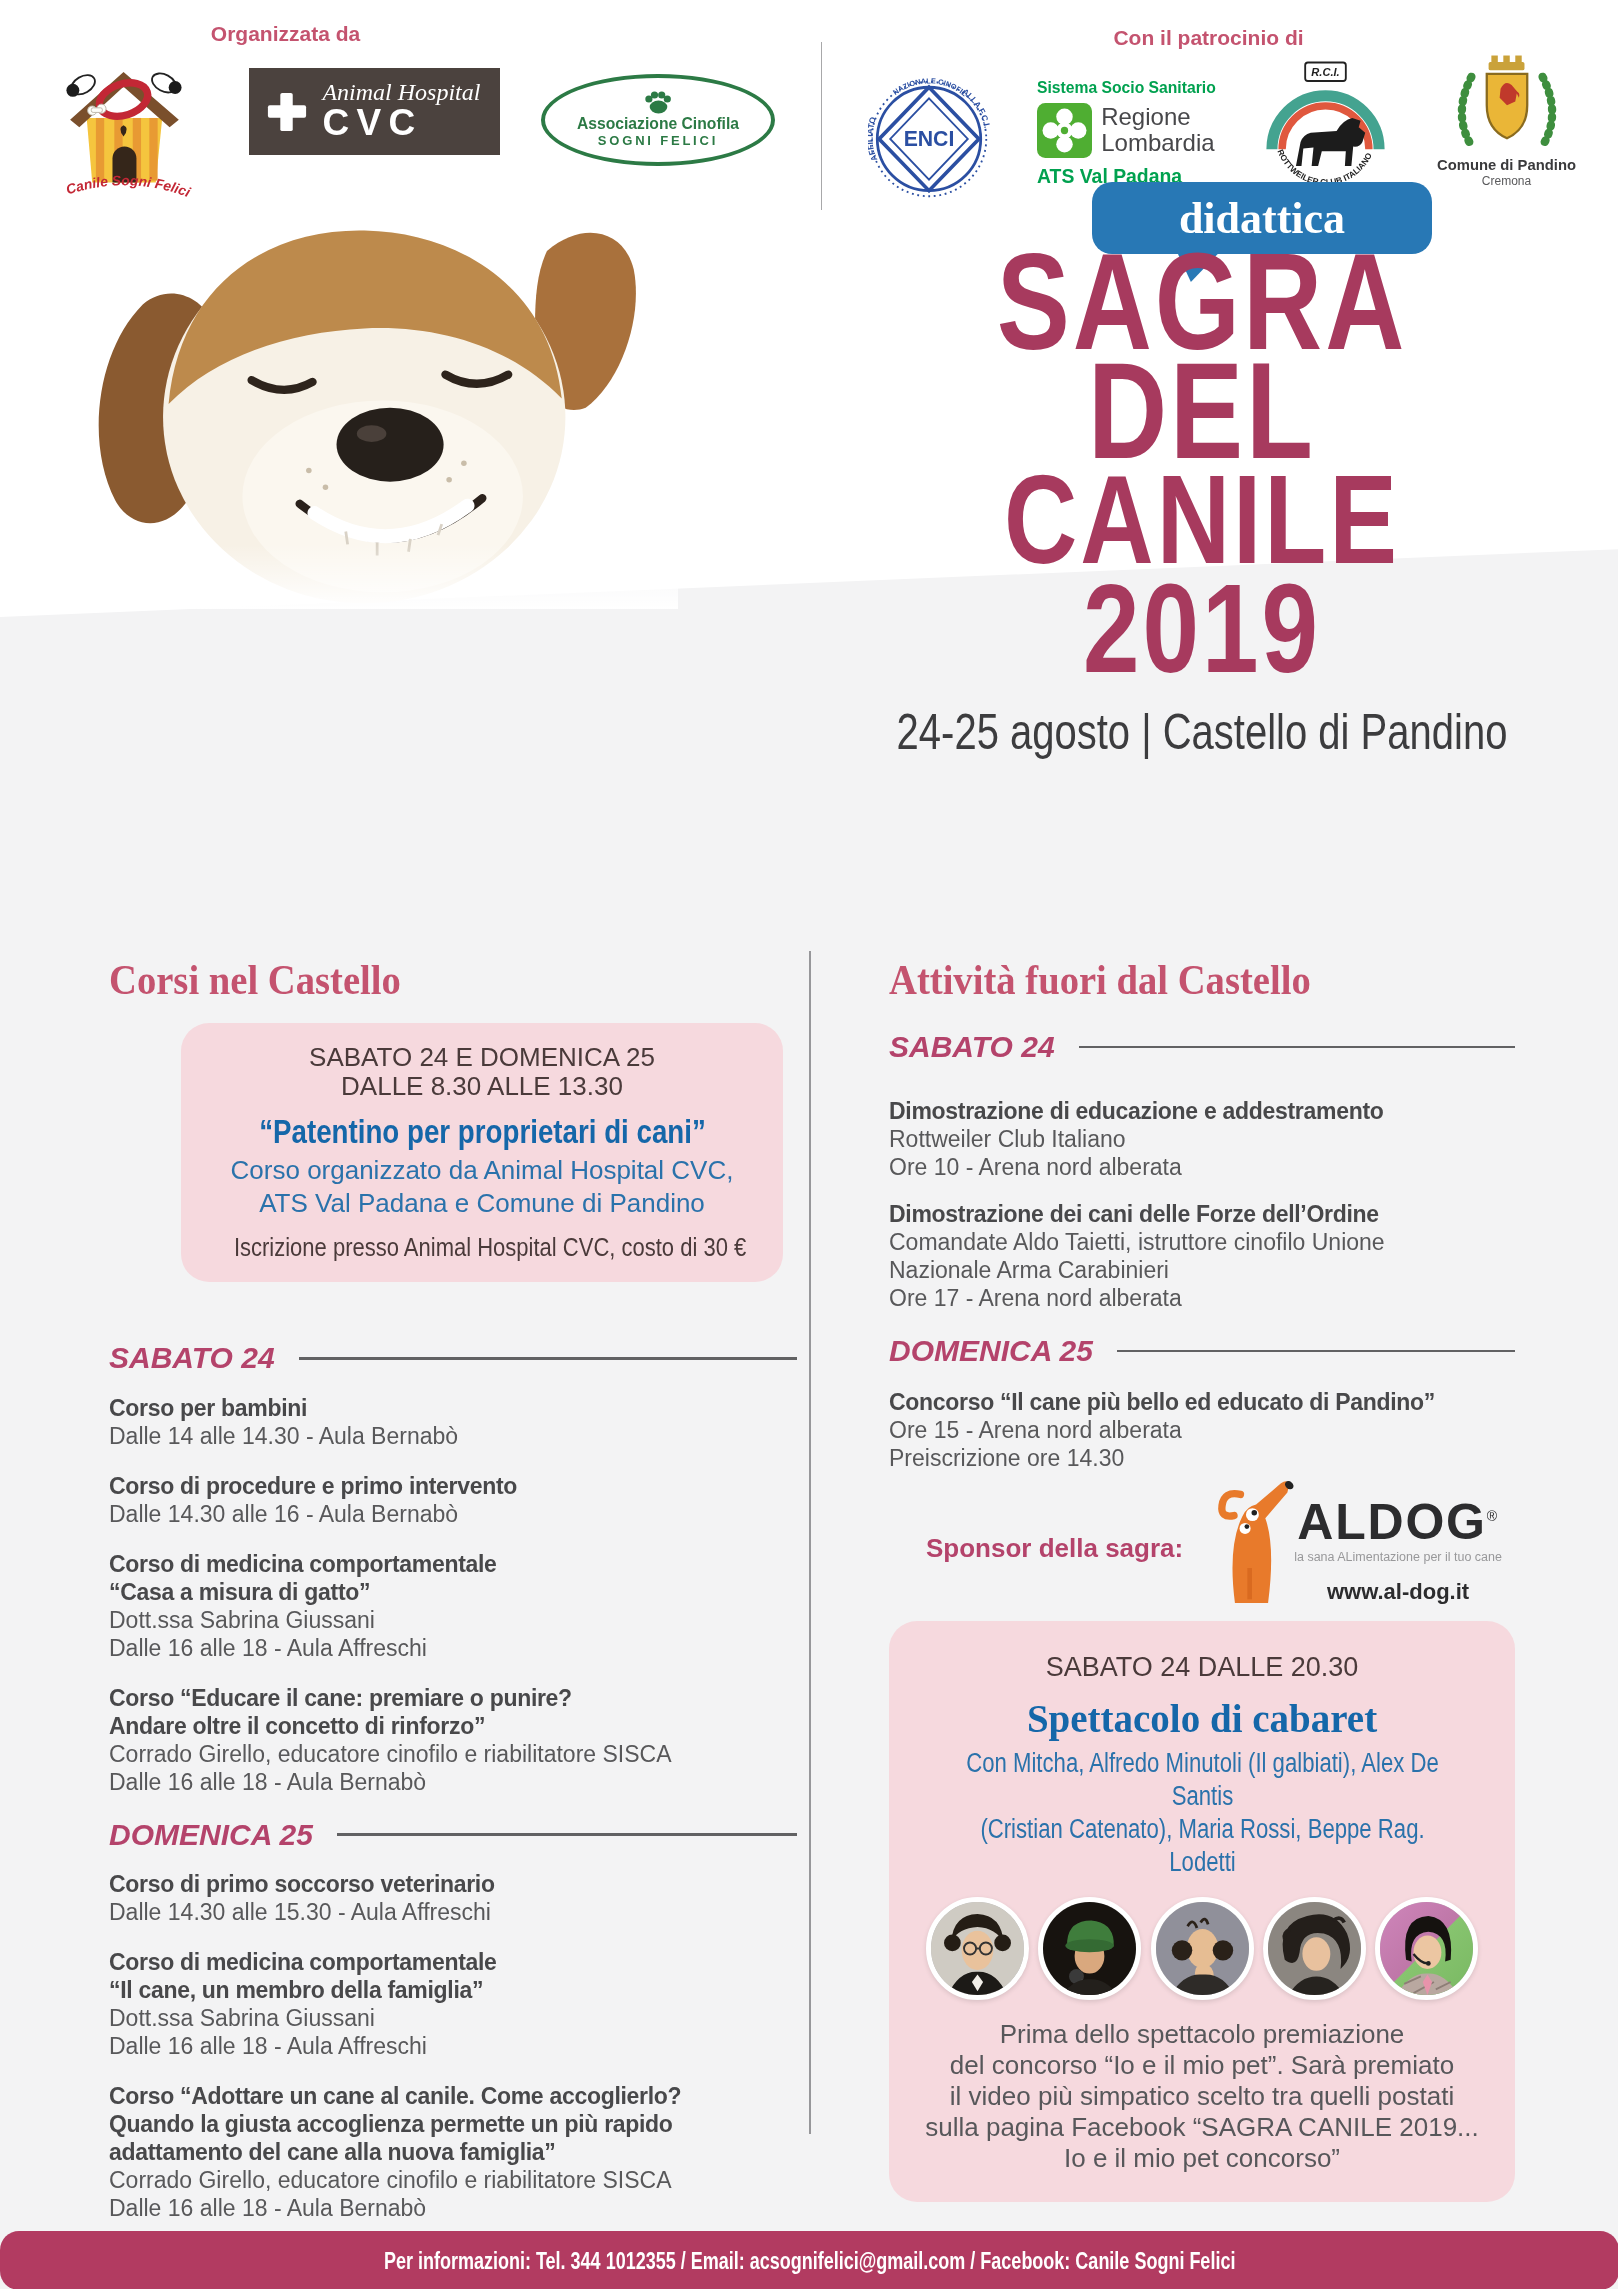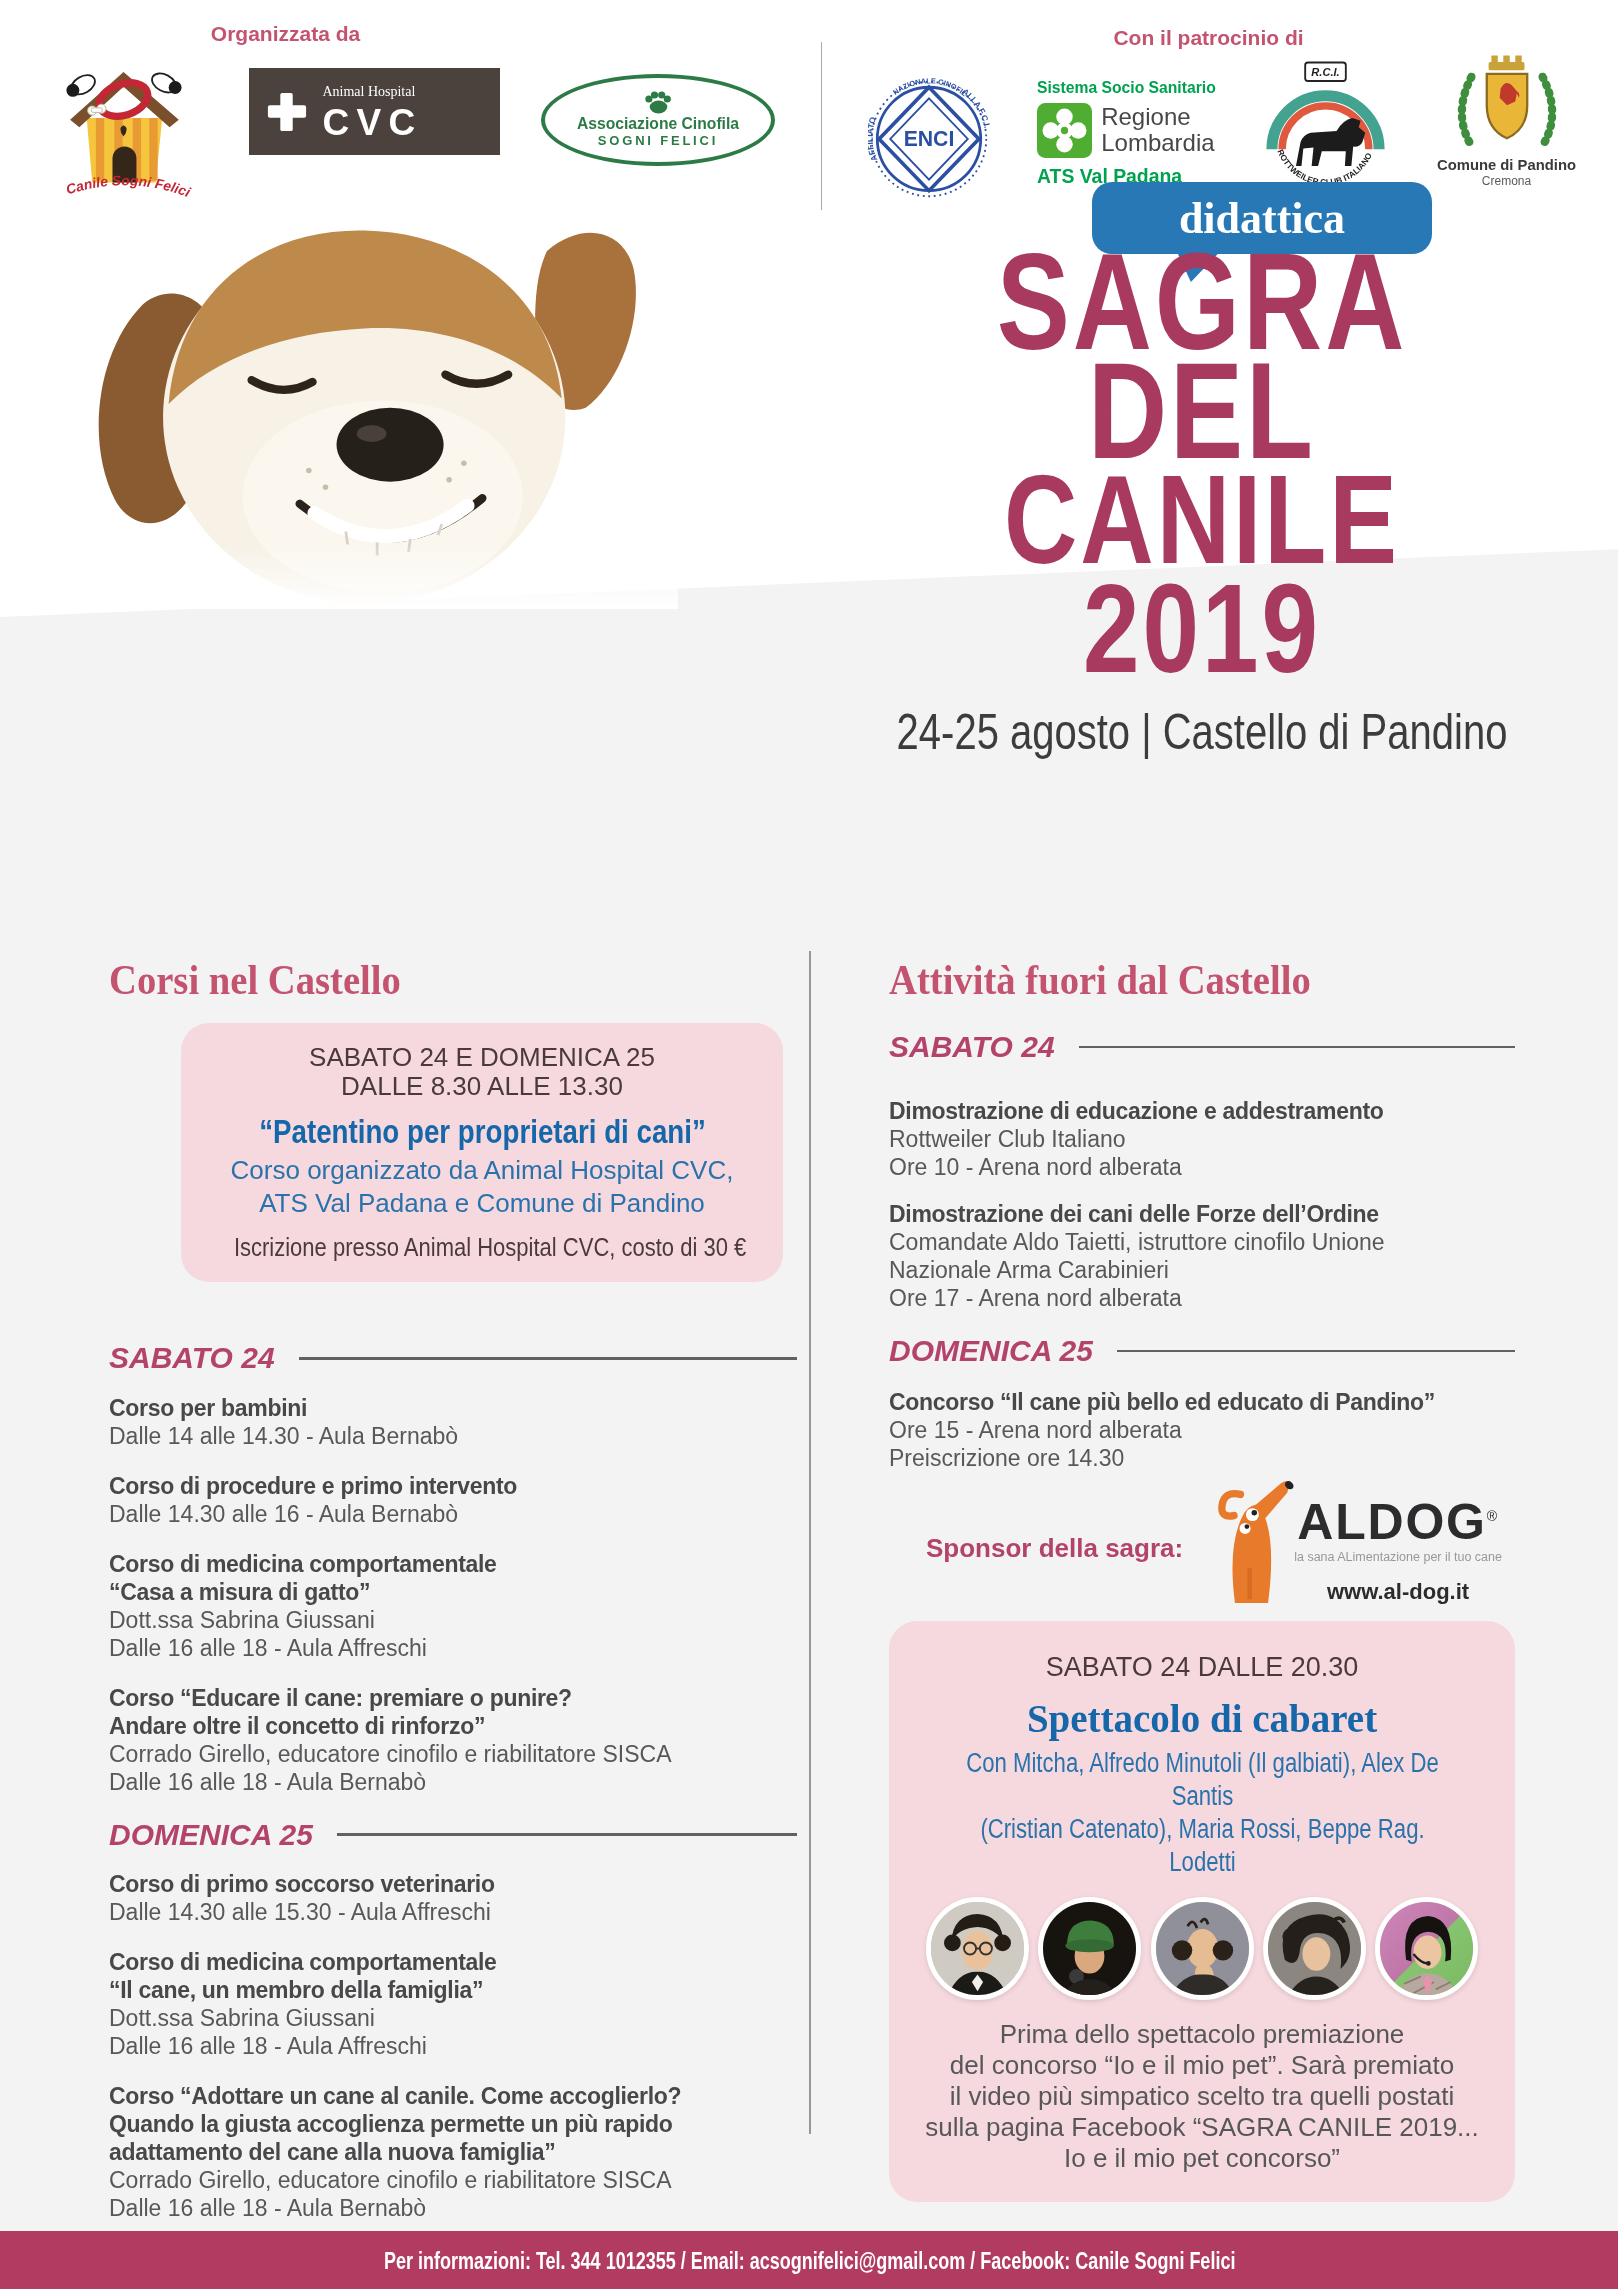--- a/index.html
+++ b/index.html
@@ -13,7 +13,7 @@
   .hdr-divider{width:0.9px;background:#a8a8aa;}
   
   .cvc{display:flex;align-items:center;gap:14.8px;background:#4b423e;color:#fff;padding:9.2px 16.6px;box-sizing:border-box;}
-  .cvc-script{font-family:"Liberation Serif",serif;font-size:14px;line-height:22px;}
+  .cvc-script{font-family:"Liberation Serif",serif;font-style:italic;font-size:24px;line-height:22px;}
   .cvc-acro{font-size:37px;font-weight:700;letter-spacing:7.4px;line-height:39px;}
   
   .oval{box-sizing:border-box;border:4.6px solid #2c7a45;border-radius:50%;background:#fff;

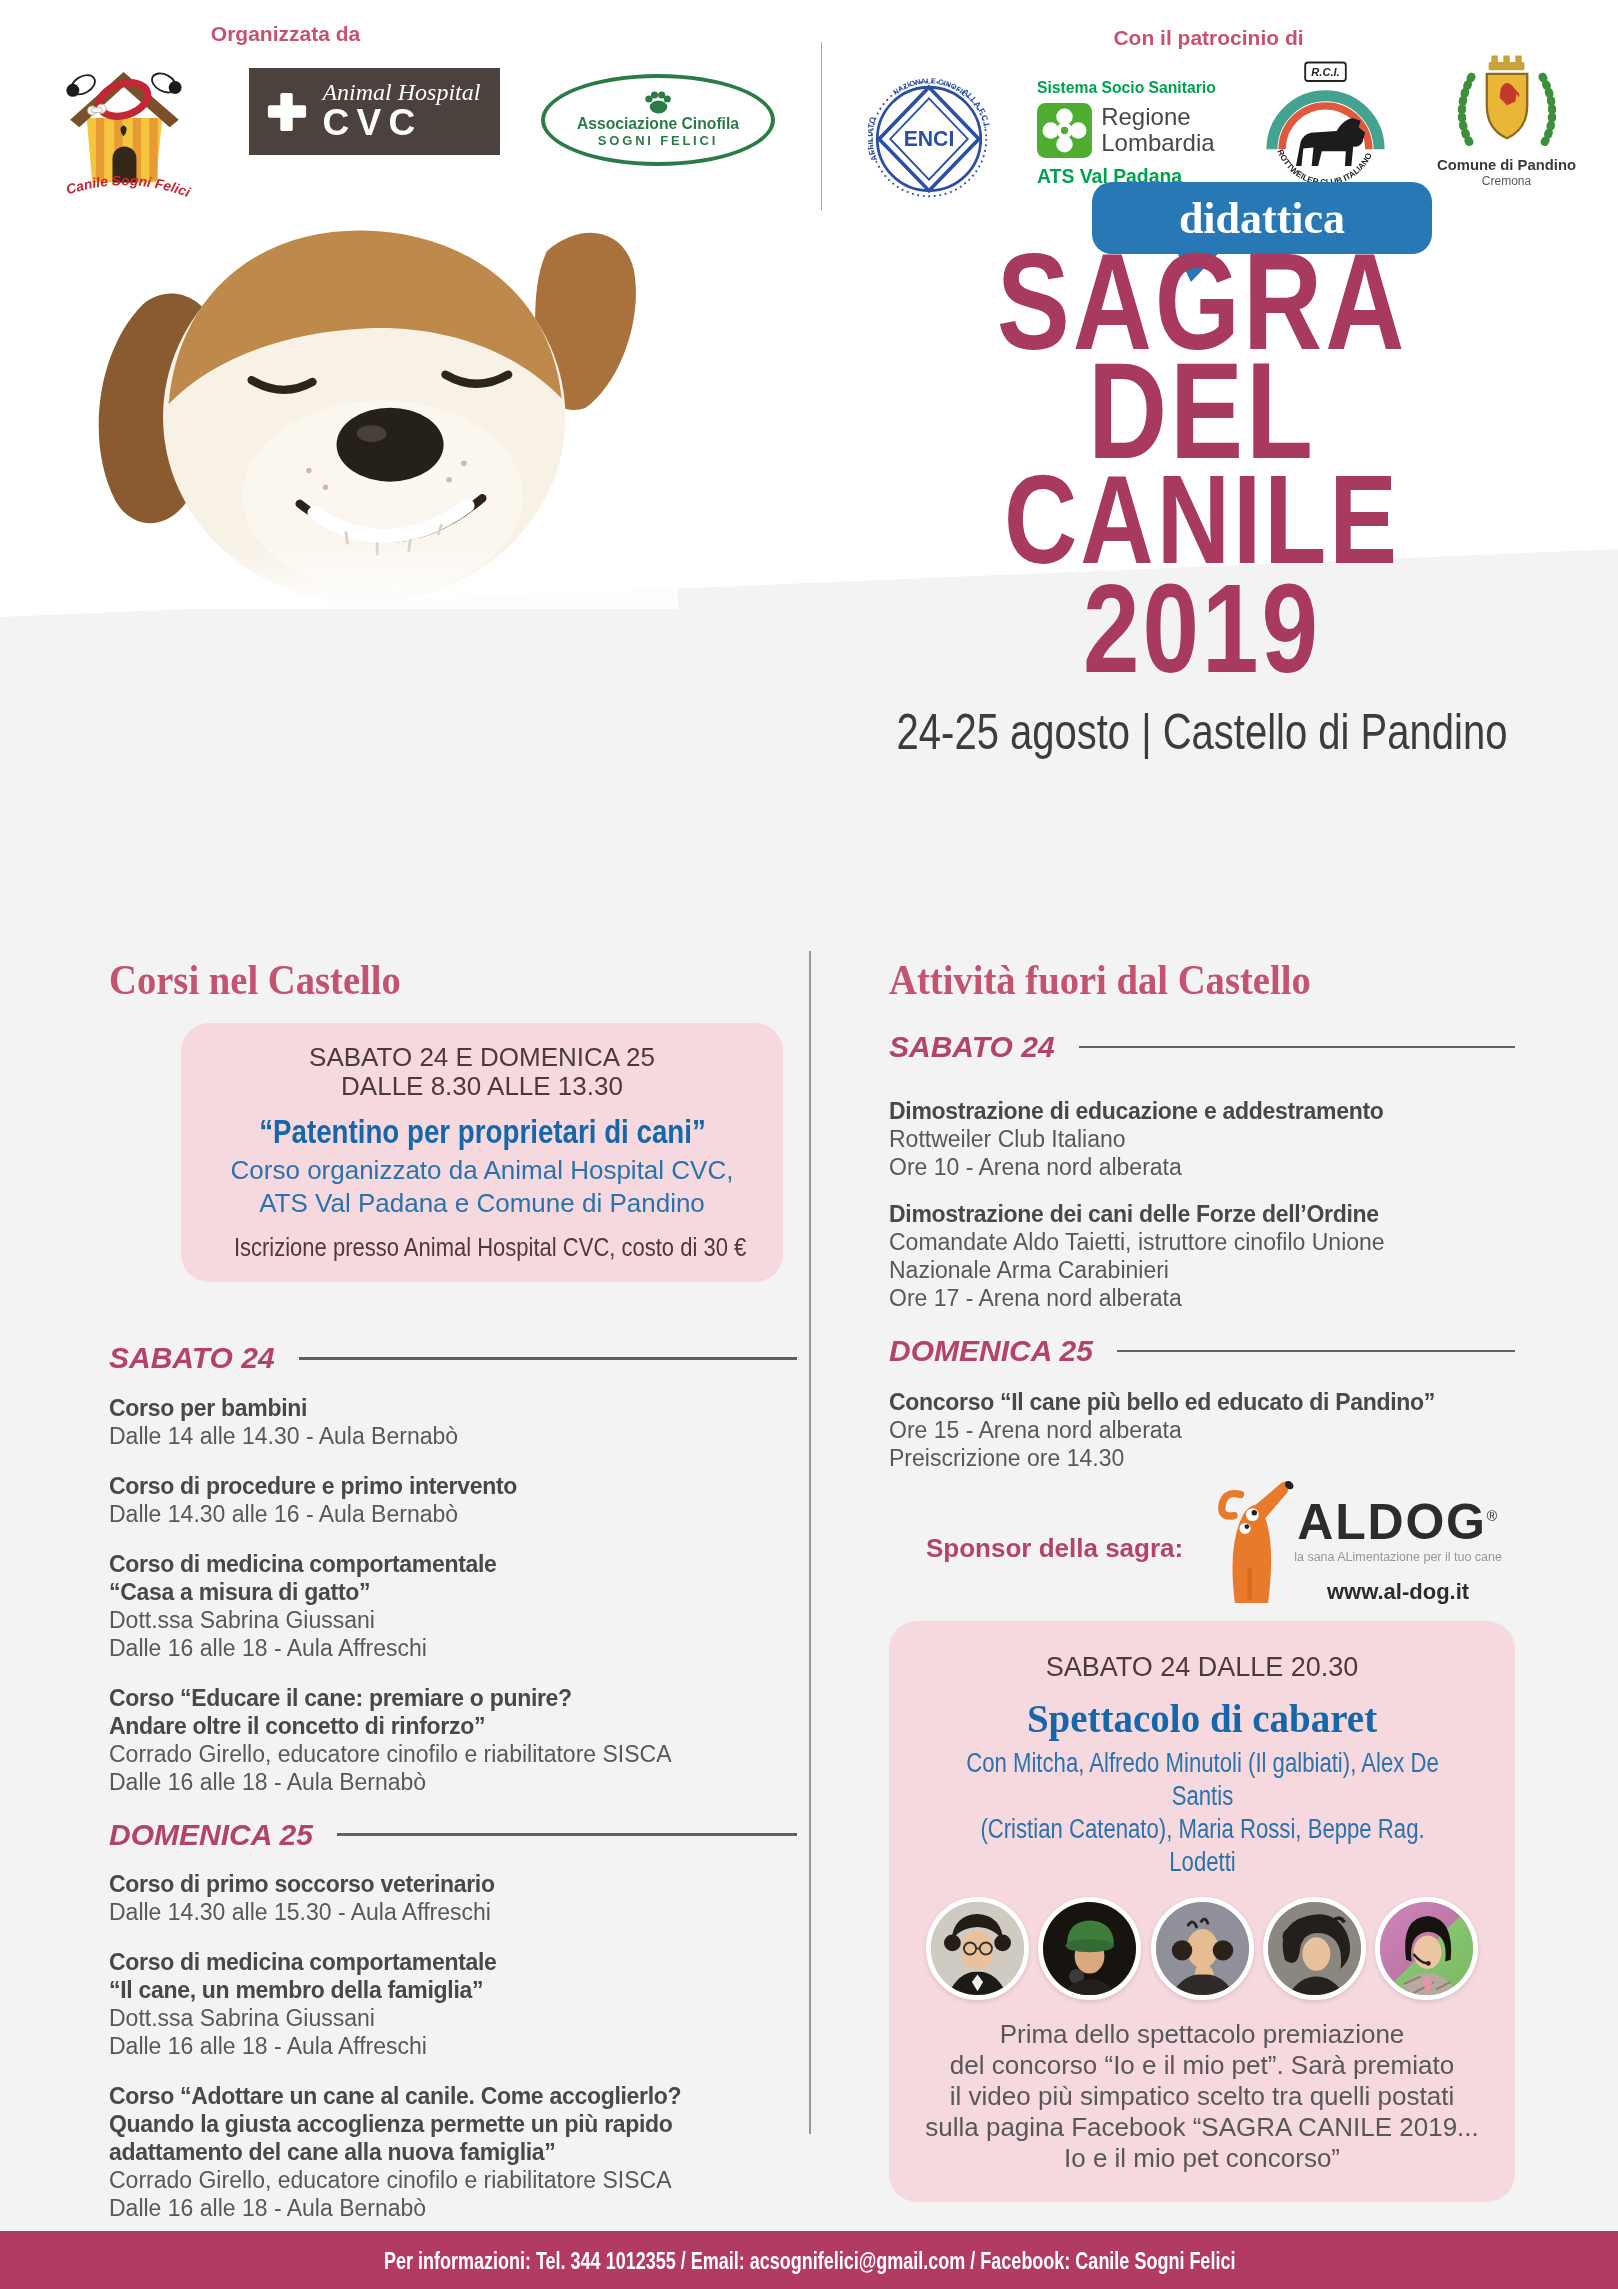--- a/index.html
+++ b/index.html
@@ -81,7 +81,7 @@
   .street .rs{font-weight:400;color:#4f4f51;margin-left:13px;}
   
   .footer{position:absolute;left:0;bottom:0;width:100%;height:59px;background:#b23b61;
-          display:flex;align-items:center;justify-content:center;}
+          display:flex;align-items:center;justify-content:center;border-radius:19px;}
   .footer-text{color:#fff;font-weight:700;font-size:24px;transform:scaleX(.75);transform-origin:center;white-space:nowrap;}
 </style>
 </head>

